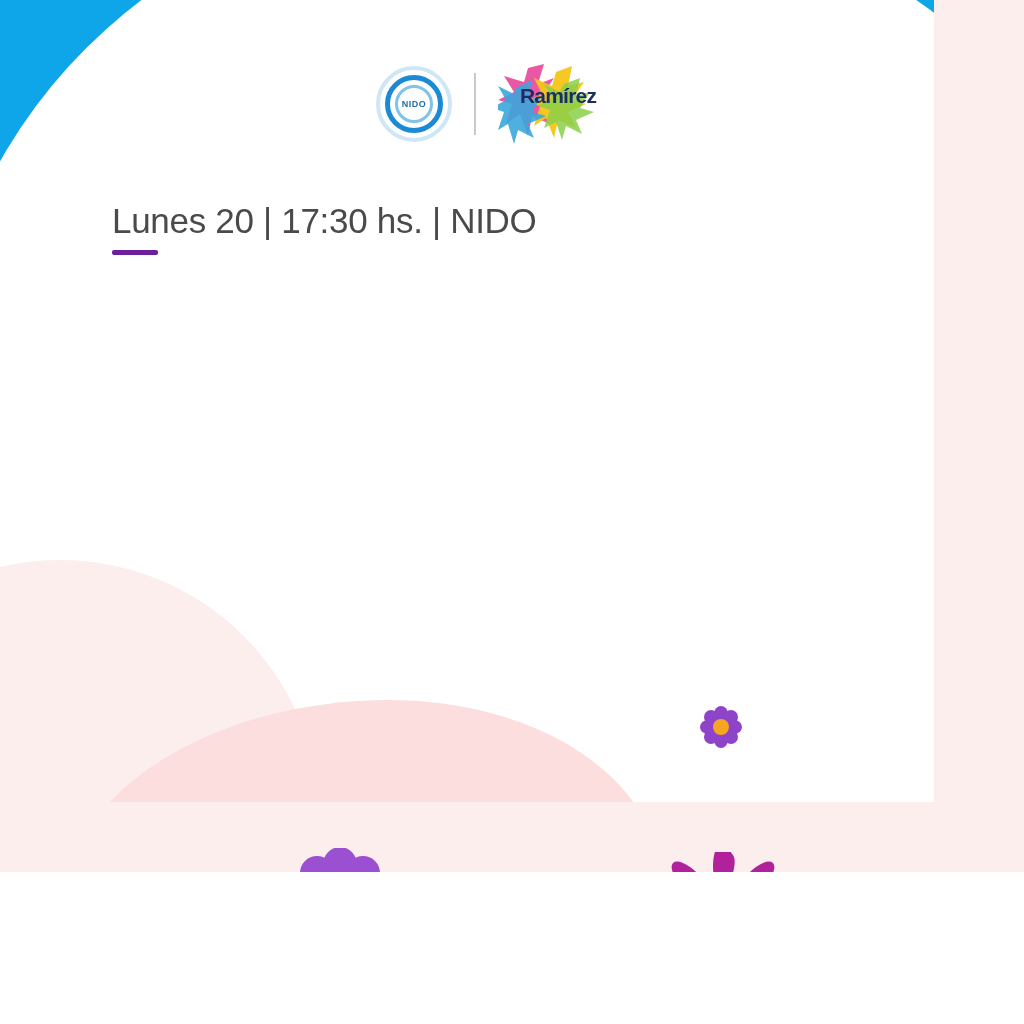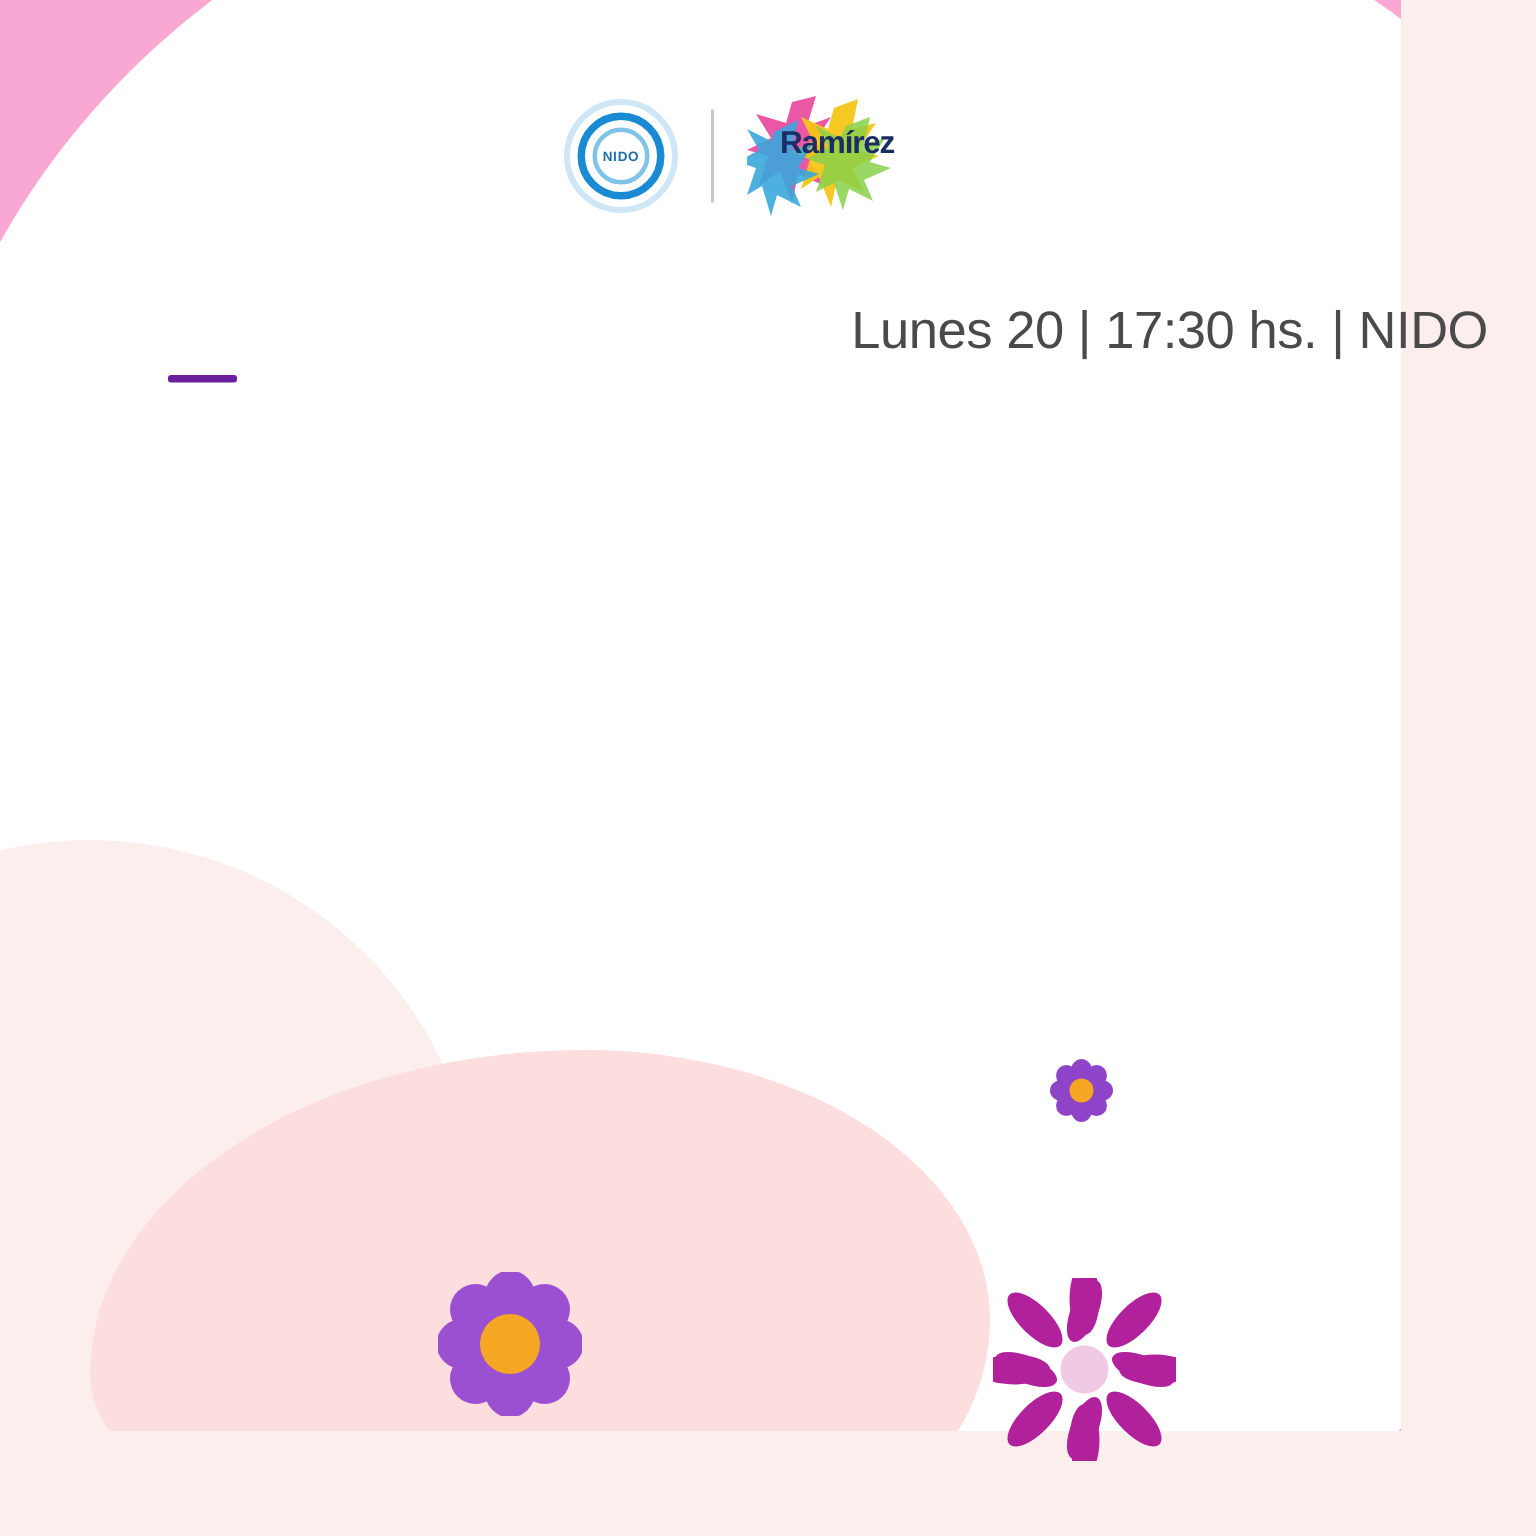--- a/index.html
+++ b/index.html
@@ -12,8 +12,8 @@
   }
   .poster {
     position:relative;
-    width:1024px; height:1024px;
-    background:#f9a8d4;
+    width:1024px; height:872px;
+    background:#0ea5e9;
     overflow:hidden;
   }
   

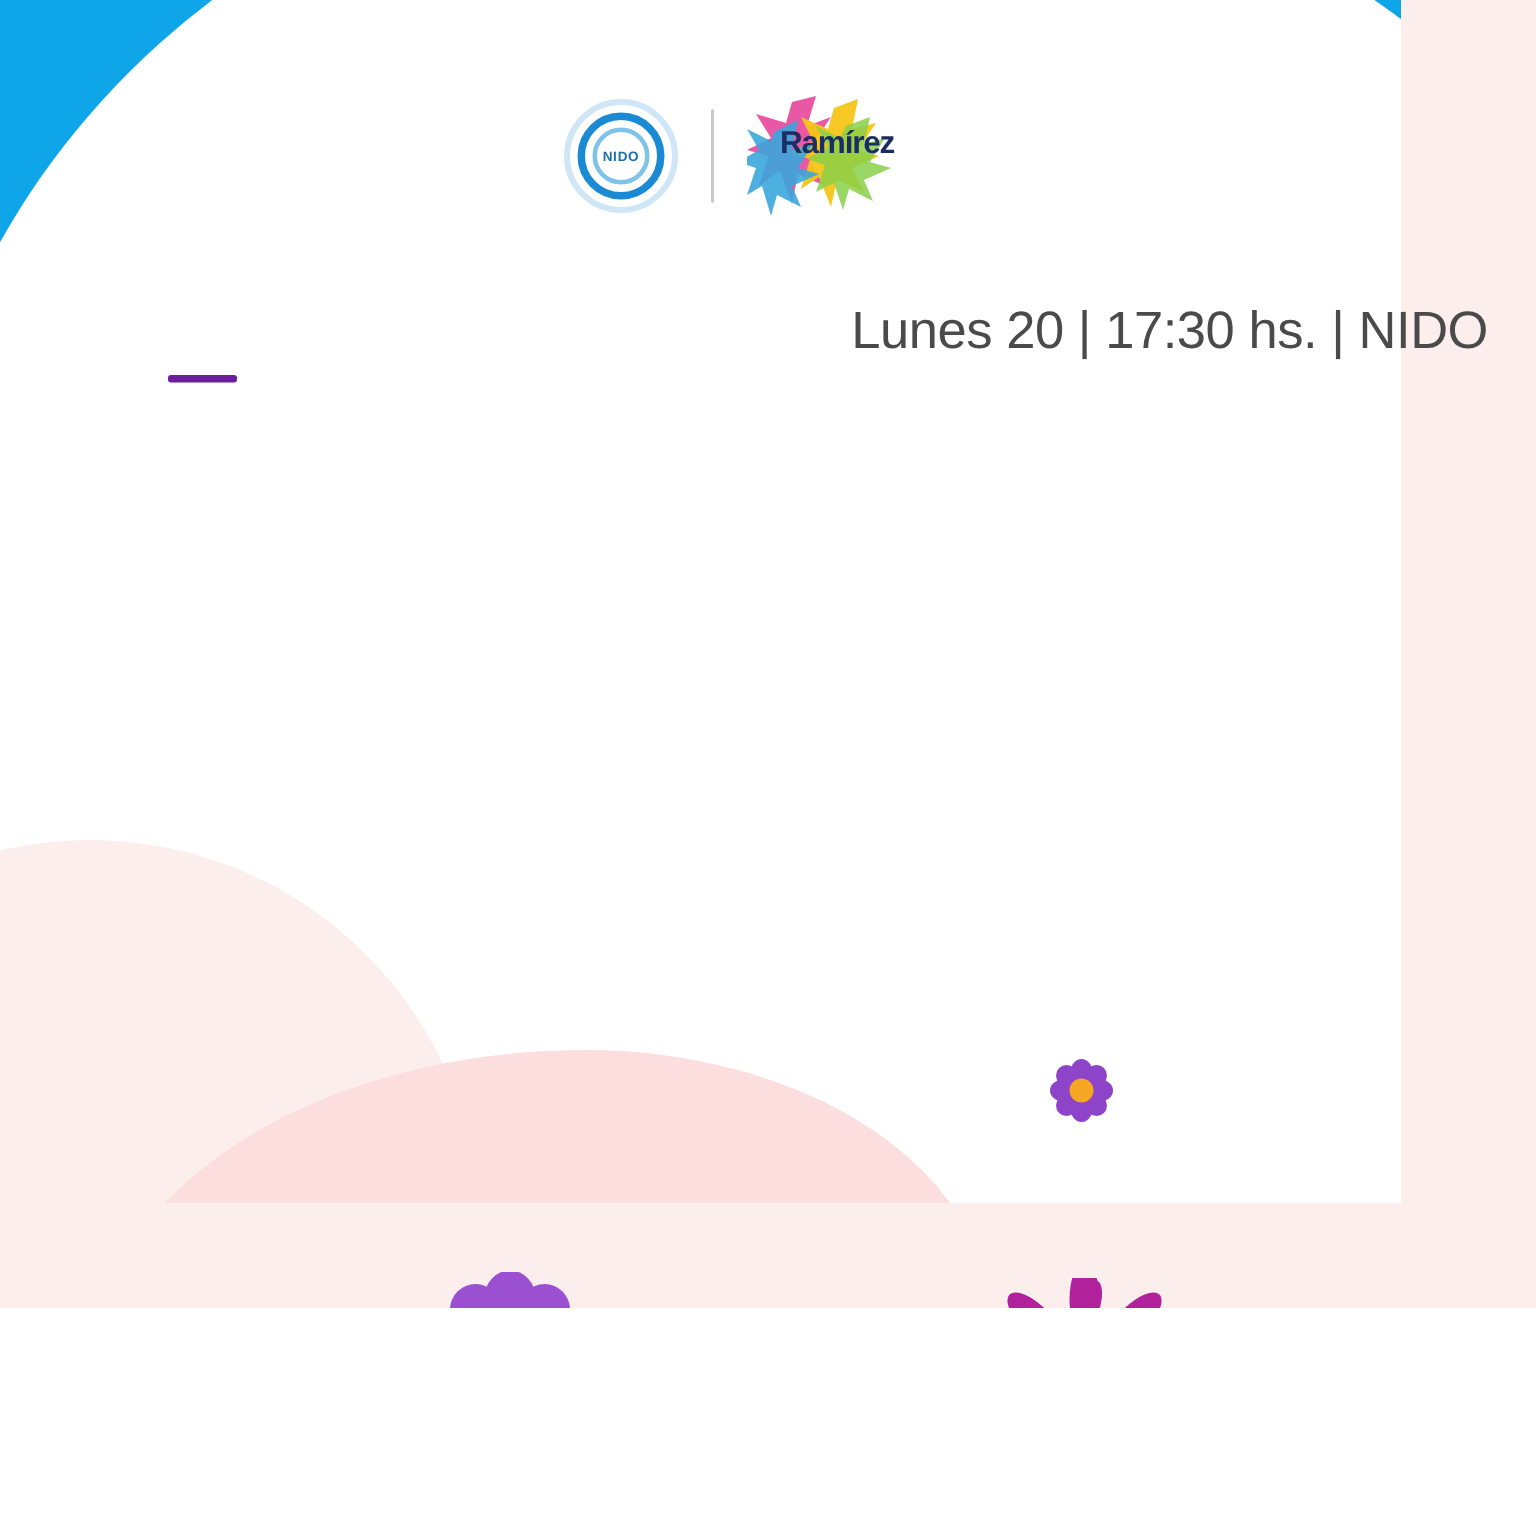--- a/index.html
+++ b/index.html
@@ -136,7 +136,6 @@
     left:112px; top:200px;
     width:880px;
     z-index:5;
-    text-align:right;
   }
   .event { margin-bottom:4px; }
   .event-date {

